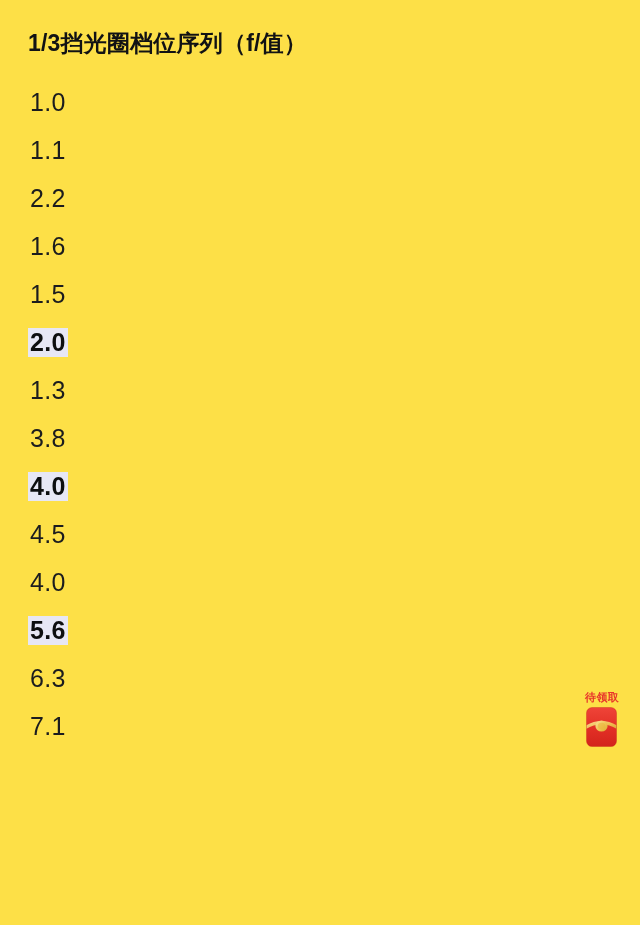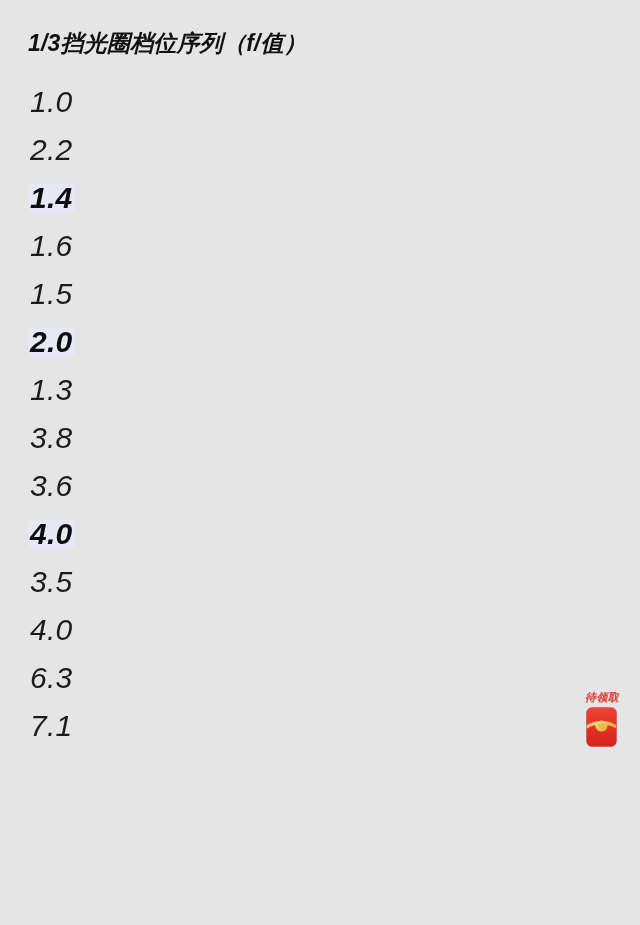--- a/index.html
+++ b/index.html
@@ -21,8 +21,7 @@
   #page {
     position: absolute;
     inset: 0;
-    background: #e5e5e5;
-    font-style: italic;
+    background: #fde047;
   }
 
   

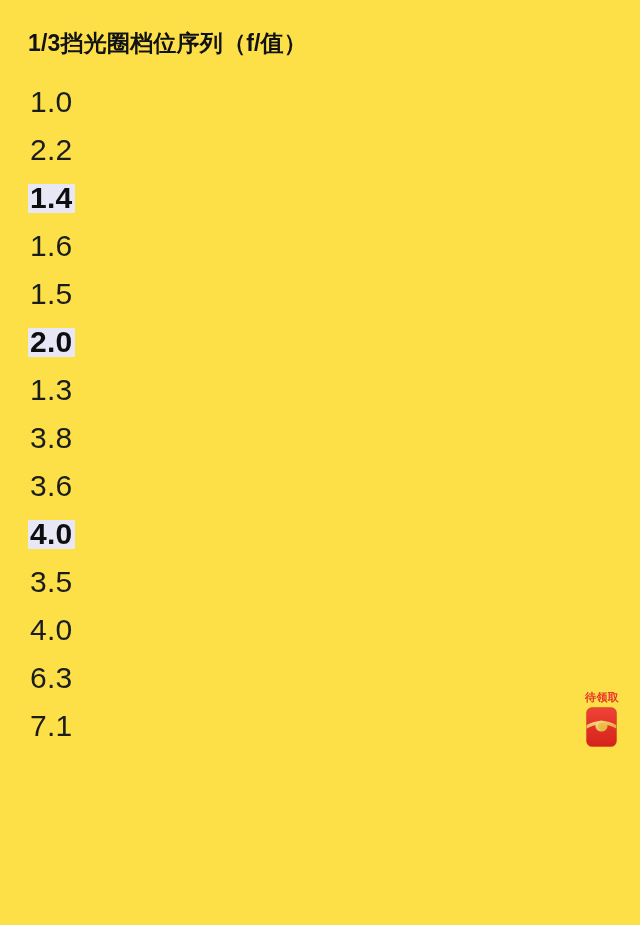--- a/index.html
+++ b/index.html
@@ -51,7 +51,7 @@
     white-space: nowrap;
   }
   .aperture-value {
-    font-size: 30px;
+    font-size: 25px;
     font-weight: 400;
     color: #1b1c1e;
     letter-spacing: 0.3px;

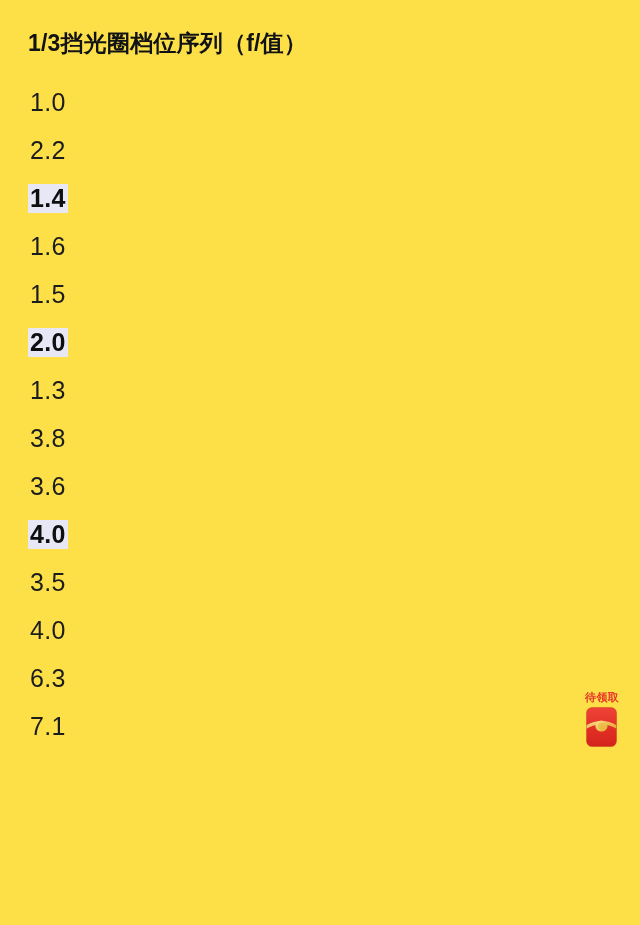--- a/index.html
+++ b/index.html
@@ -102,6 +102,7 @@
 
   <div class="aperture-list" id="aperture-list">
       <div class="aperture-row"><span class="aperture-value">1.0</span></div>
+      <div class="aperture-row"><span class="aperture-value">1.1</span></div>
       <div class="aperture-row"><span class="aperture-value">2.2</span></div>
       <div class="aperture-row is-stop"><span class="aperture-value">1.4</span></div>
       <div class="aperture-row"><span class="aperture-value">1.6</span></div>

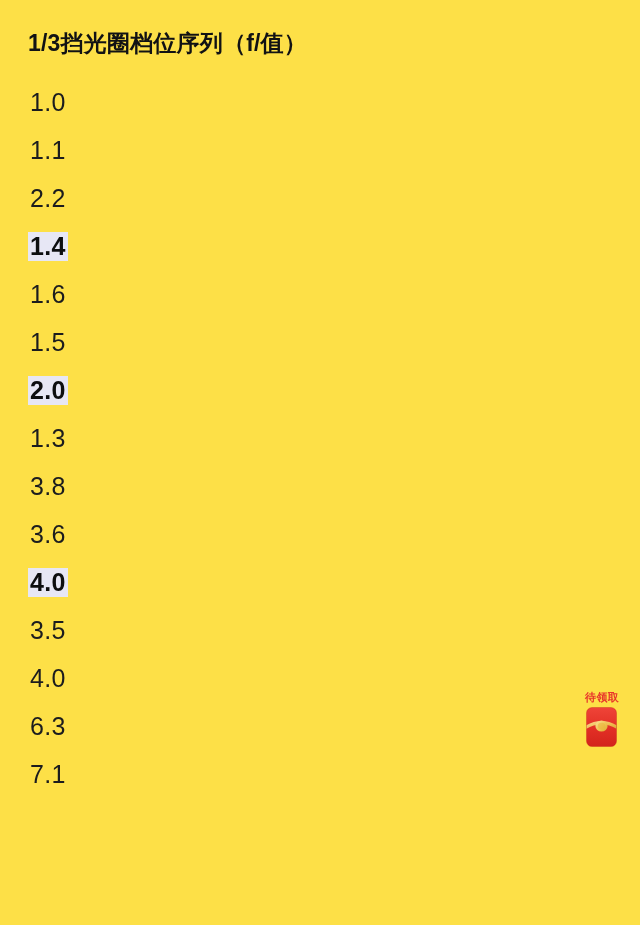--- a/index.html
+++ b/index.html
@@ -104,7 +104,6 @@
       <div class="aperture-row"><span class="aperture-value">1.0</span></div>
       <div class="aperture-row"><span class="aperture-value">1.1</span></div>
       <div class="aperture-row"><span class="aperture-value">2.2</span></div>
-      <div class="aperture-row is-stop"><span class="aperture-value">1.4</span></div>
       <div class="aperture-row"><span class="aperture-value">1.6</span></div>
       <div class="aperture-row"><span class="aperture-value">1.5</span></div>
       <div class="aperture-row is-stop"><span class="aperture-value">2.0</span></div>

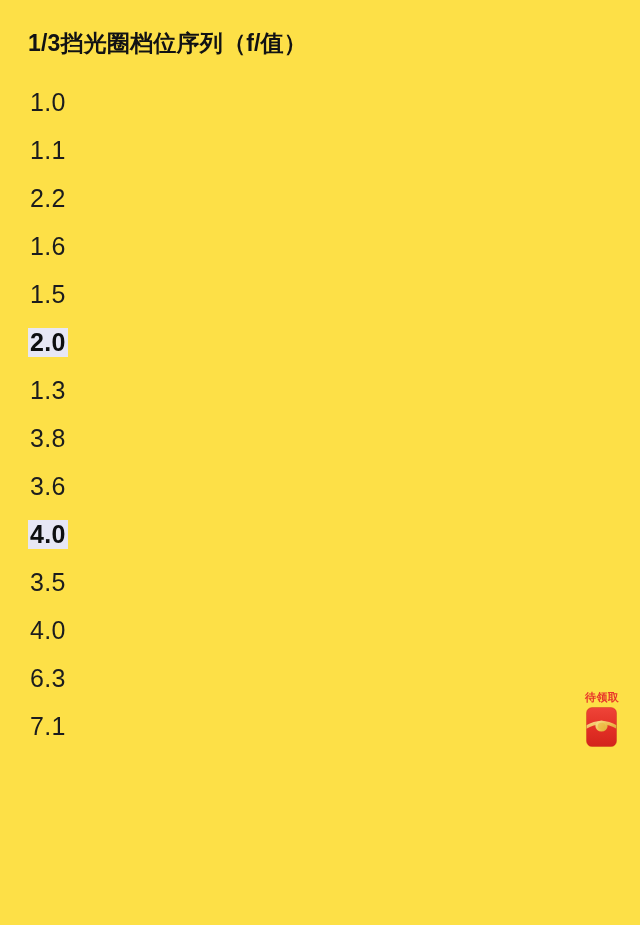--- a/index.html
+++ b/index.html
@@ -109,7 +109,6 @@
       <div class="aperture-row is-stop"><span class="aperture-value">2.0</span></div>
       <div class="aperture-row"><span class="aperture-value">1.3</span></div>
       <div class="aperture-row"><span class="aperture-value">3.8</span></div>
-      <div class="aperture-row"><span class="aperture-value">3.6</span></div>
       <div class="aperture-row is-stop"><span class="aperture-value">4.0</span></div>
       <div class="aperture-row"><span class="aperture-value">3.5</span></div>
       <div class="aperture-row"><span class="aperture-value">4.0</span></div>

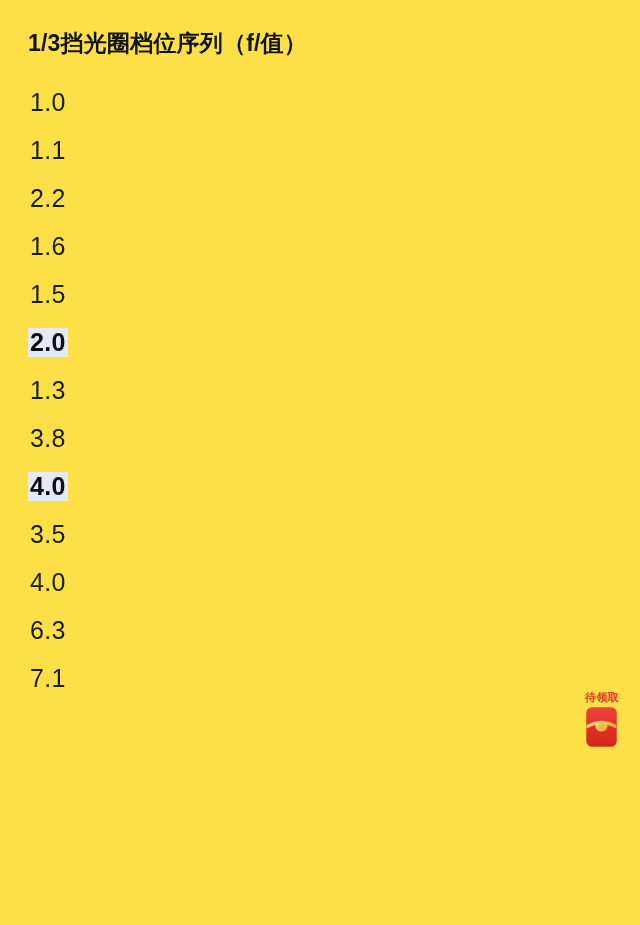--- a/index.html
+++ b/index.html
@@ -110,7 +110,7 @@
       <div class="aperture-row"><span class="aperture-value">1.3</span></div>
       <div class="aperture-row"><span class="aperture-value">3.8</span></div>
       <div class="aperture-row is-stop"><span class="aperture-value">4.0</span></div>
-      <div class="aperture-row"><span class="aperture-value">3.5</span></div>
+      <div class="aperture-row"><span class="aperture-value">4.5</span></div>
       <div class="aperture-row"><span class="aperture-value">4.0</span></div>
       <div class="aperture-row"><span class="aperture-value">6.3</span></div>
       <div class="aperture-row"><span class="aperture-value">7.1</span></div>

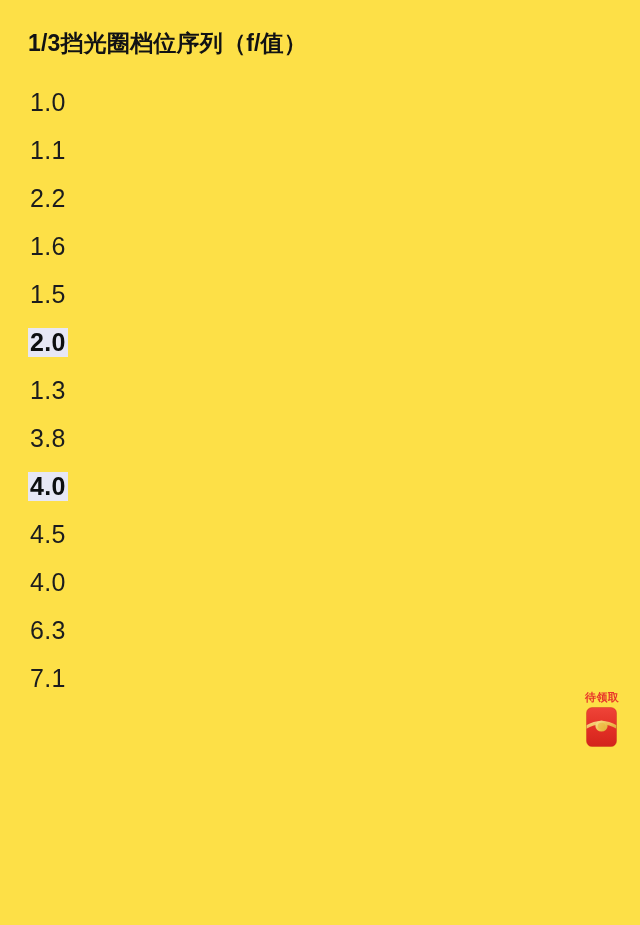--- a/index.html
+++ b/index.html
@@ -112,6 +112,7 @@
       <div class="aperture-row is-stop"><span class="aperture-value">4.0</span></div>
       <div class="aperture-row"><span class="aperture-value">4.5</span></div>
       <div class="aperture-row"><span class="aperture-value">4.0</span></div>
+      <div class="aperture-row is-stop"><span class="aperture-value">5.6</span></div>
       <div class="aperture-row"><span class="aperture-value">6.3</span></div>
       <div class="aperture-row"><span class="aperture-value">7.1</span></div>
     </div>

